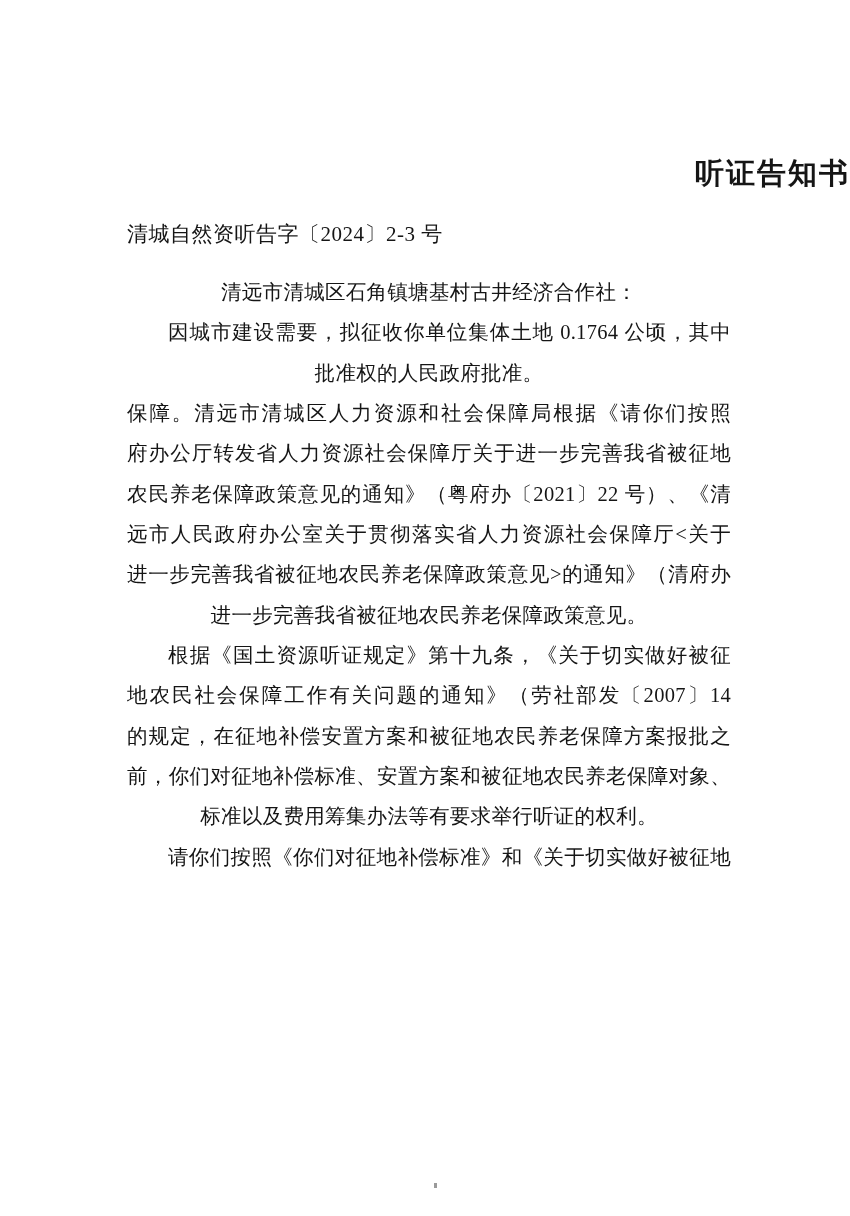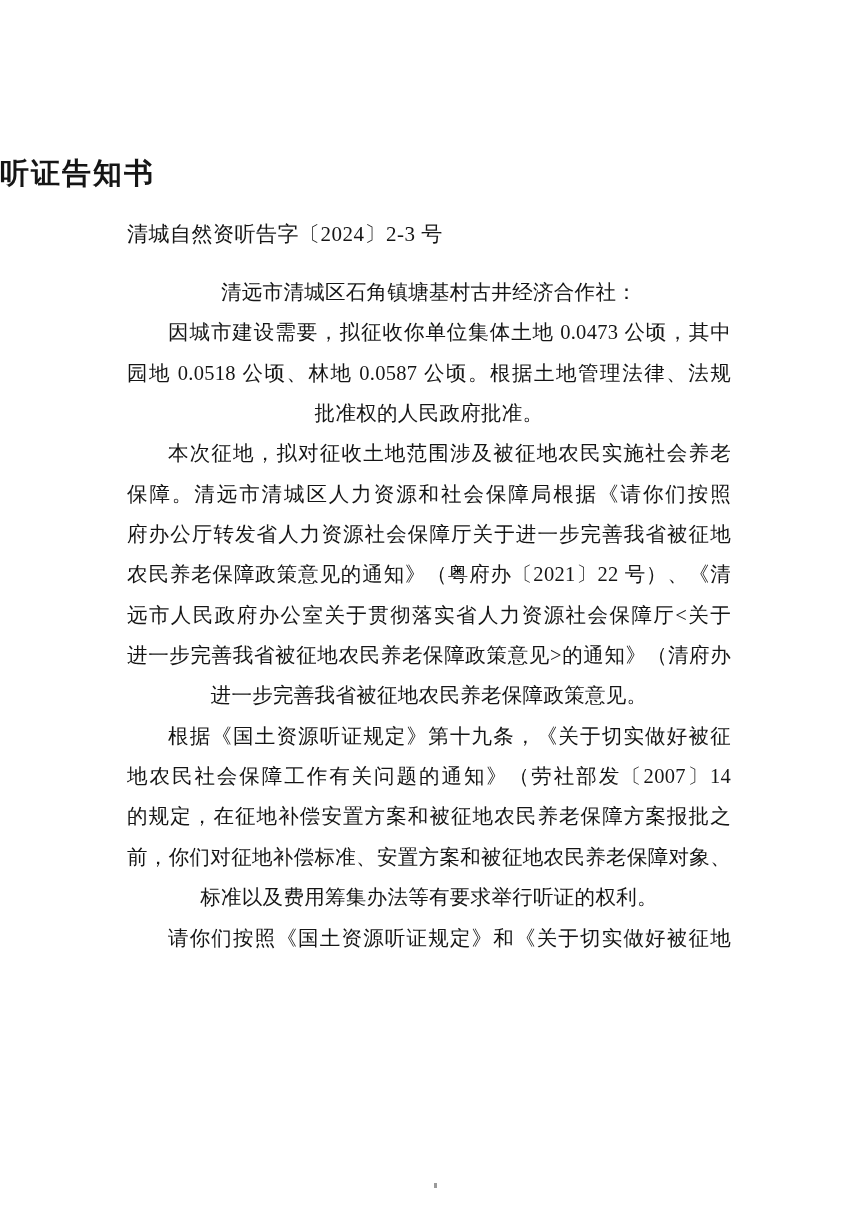--- a/index.html
+++ b/index.html
@@ -21,7 +21,7 @@
     top: 155px;
     left: 0;
     width: 100%;
-    text-align: left;
+    text-align: right;
     font-size: 29px;
     font-weight: bold;
     letter-spacing: 2px;

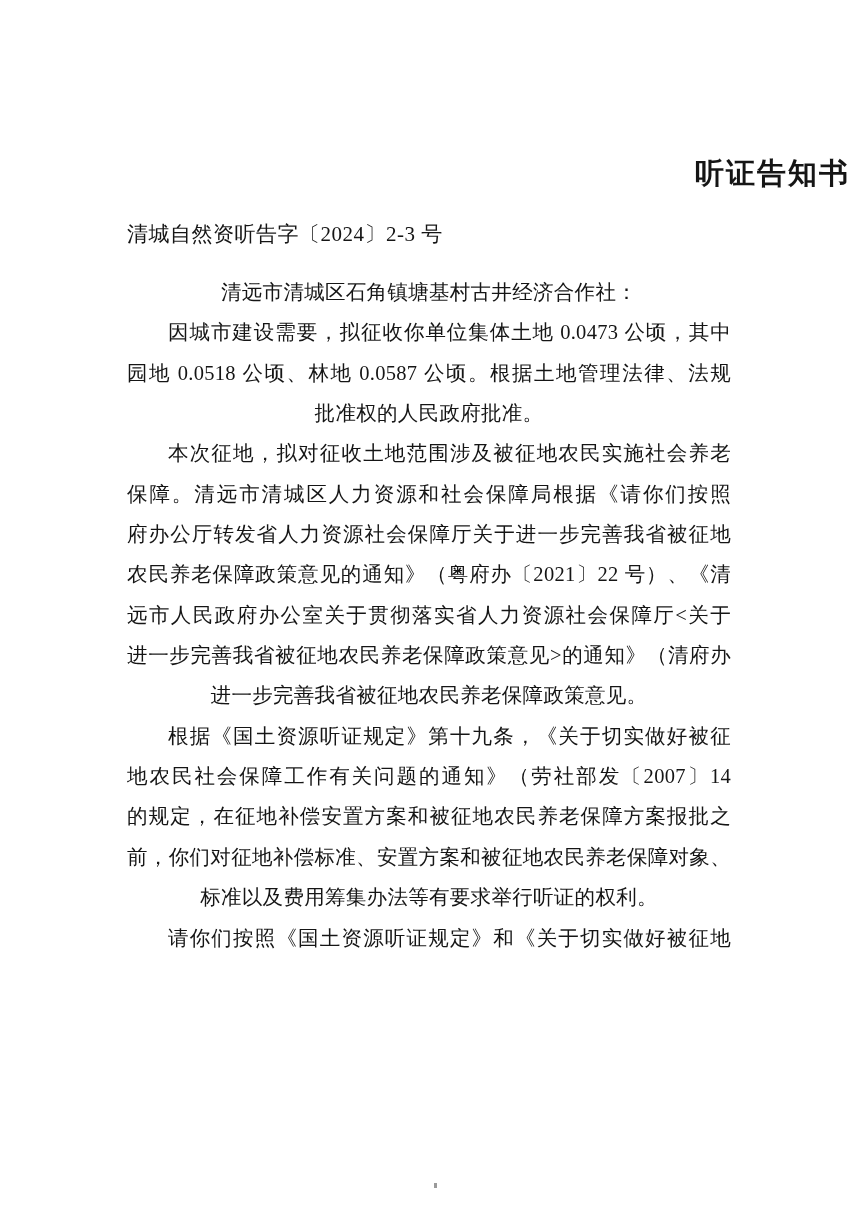--- a/index.html
+++ b/index.html
@@ -78,7 +78,7 @@
 
   <div class="body-text">
     <div class="line">清远市清城区石角镇塘基村古井经济合作社：</div>
-    <div class="line indent fill">因城市建设需要，拟征收你单位集体土地 0.0473 公顷，其中</div>
+    <div class="line indent fill">因城市建设需要，拟征收你单位集体土地 0.1764 公顷，其中</div>
     <div class="line fill">园地 0.0518 公顷、林地 0.0587 公顷。根据土地管理法律、法规</div>
     <div class="line">批准权的人民政府批准。</div>
     <div class="line indent fill">本次征地，拟对征收土地范围涉及被征地农民实施社会养老</div>

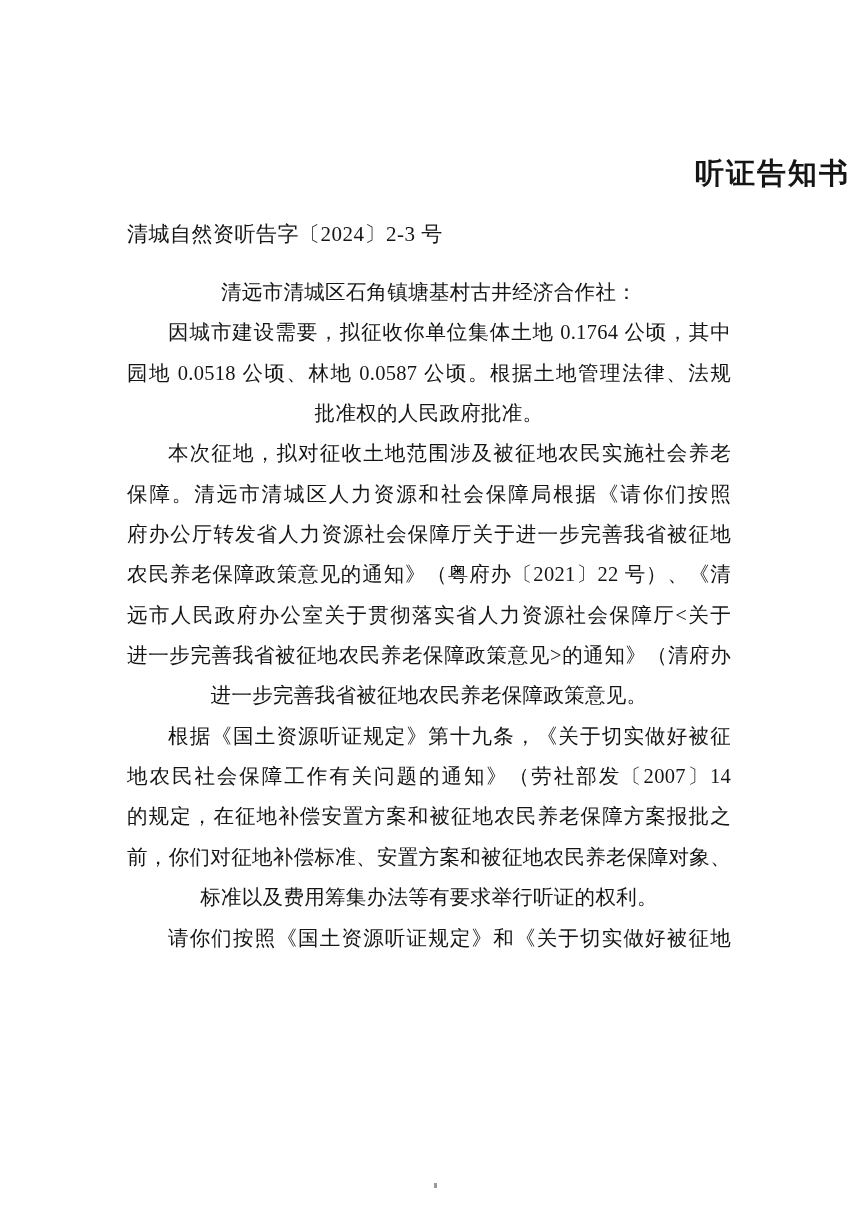--- a/index.html
+++ b/index.html
@@ -79,7 +79,6 @@
   <div class="body-text">
     <div class="line">清远市清城区石角镇塘基村古井经济合作社：</div>
     <div class="line indent fill">因城市建设需要，拟征收你单位集体土地 0.1764 公顷，其中</div>
-    <div class="line fill">园地 0.0518 公顷、林地 0.0587 公顷。根据土地管理法律、法规</div>
     <div class="line">批准权的人民政府批准。</div>
     <div class="line indent fill">本次征地，拟对征收土地范围涉及被征地农民实施社会养老</div>
     <div class="line fill">保障。清远市清城区人力资源和社会保障局根据《请你们按照</div>

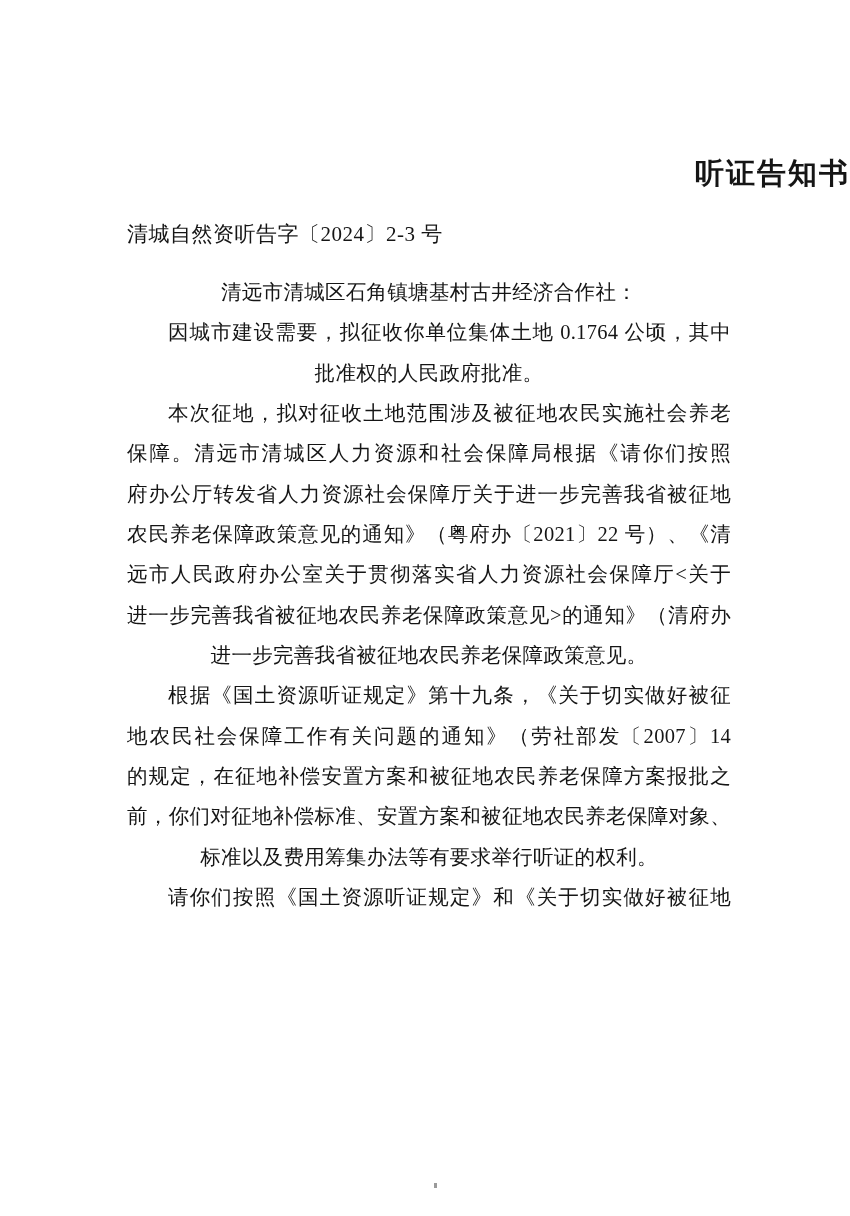--- a/index.html
+++ b/index.html
@@ -80,7 +80,6 @@
     <div class="line">清远市清城区石角镇塘基村古井经济合作社：</div>
     <div class="line indent fill">因城市建设需要，拟征收你单位集体土地 0.1764 公顷，其中</div>
     <div class="line">批准权的人民政府批准。</div>
-    <div class="line indent fill">本次征地，拟对征收土地范围涉及被征地农民实施社会养老</div>
     <div class="line fill">保障。清远市清城区人力资源和社会保障局根据《请你们按照</div>
     <div class="line fill">府办公厅转发省人力资源社会保障厅关于进一步完善我省被征地</div>
     <div class="line fill">农民养老保障政策意见的通知》（粤府办〔2021〕22 号）、《清</div>

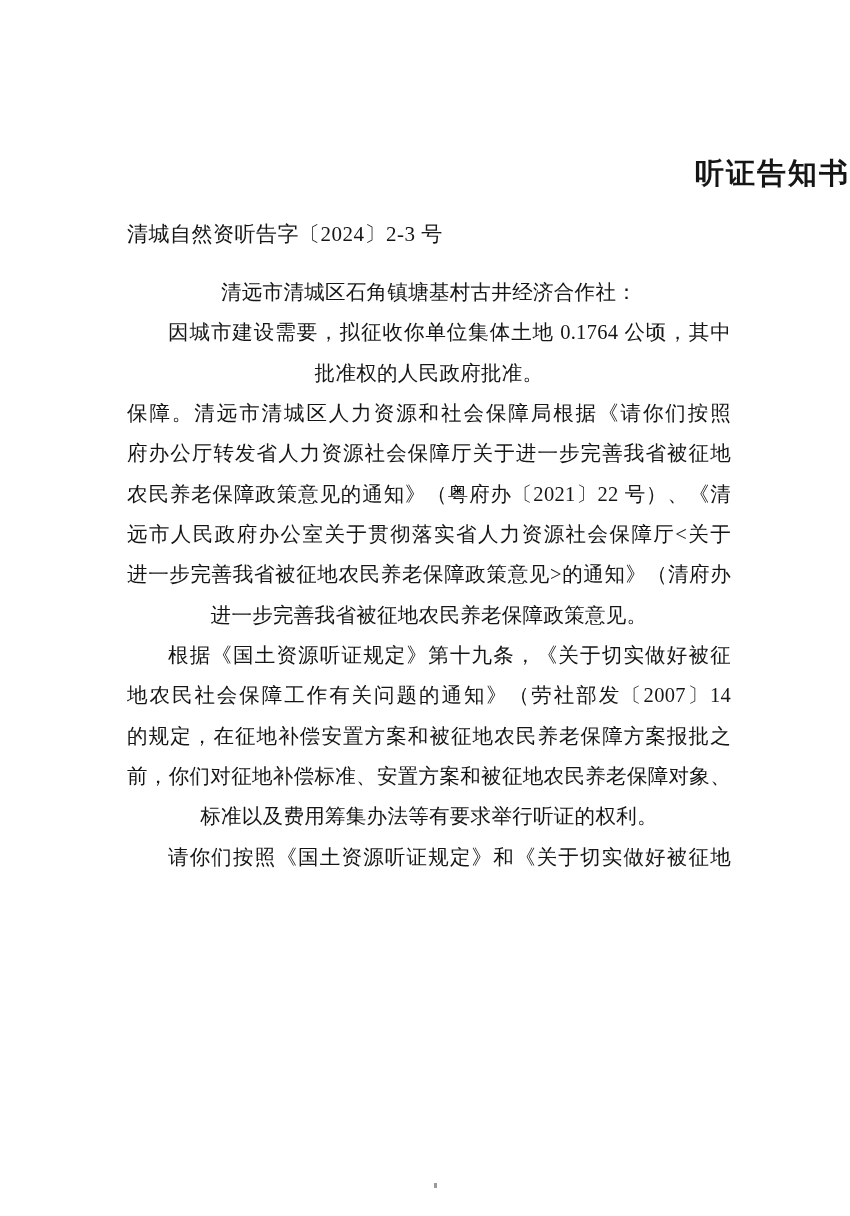--- a/index.html
+++ b/index.html
@@ -91,7 +91,7 @@
     <div class="line fill">的规定，在征地补偿安置方案和被征地农民养老保障方案报批之</div>
     <div class="line fill">前，你们对征地补偿标准、安置方案和被征地农民养老保障对象、</div>
     <div class="line">标准以及费用筹集办法等有要求举行听证的权利。</div>
-    <div class="line indent fill">请你们按照《国土资源听证规定》和《关于切实做好被征地</div>
+    <div class="line indent fill">请你们按照《你们对征地补偿标准》和《关于切实做好被征地</div>
   </div>
 
   <div class="speck"></div>

